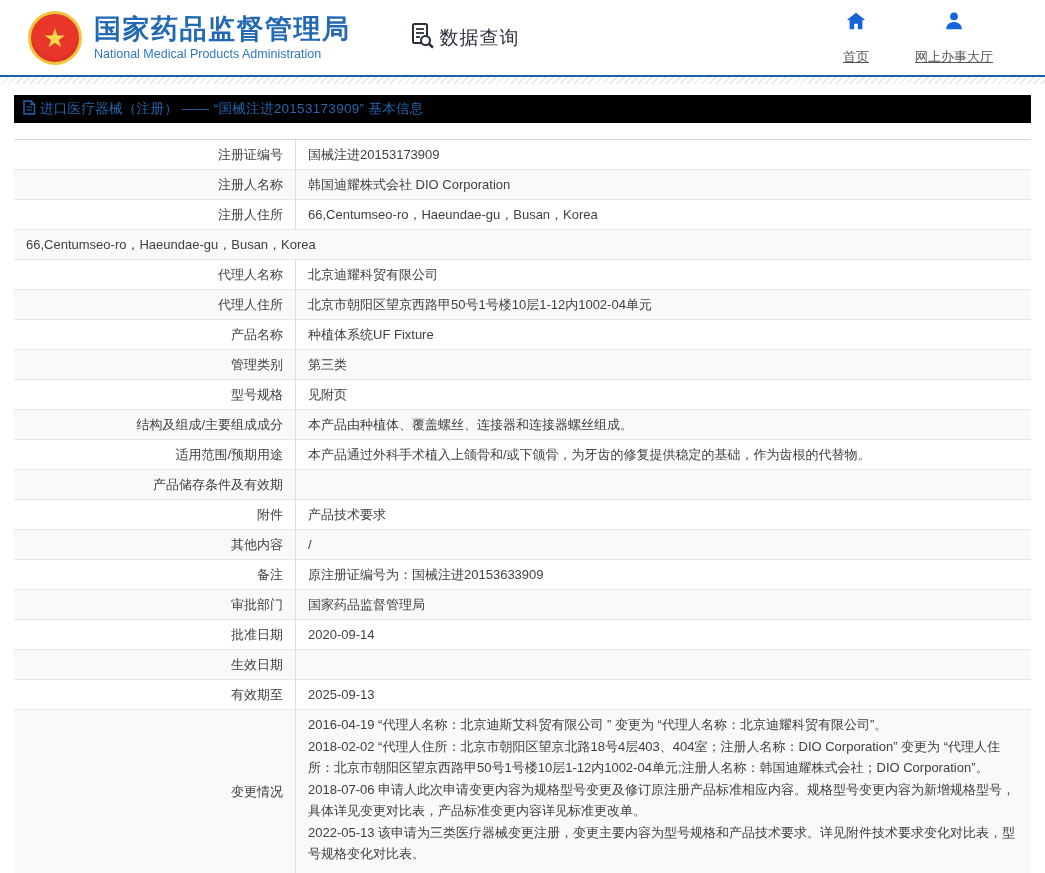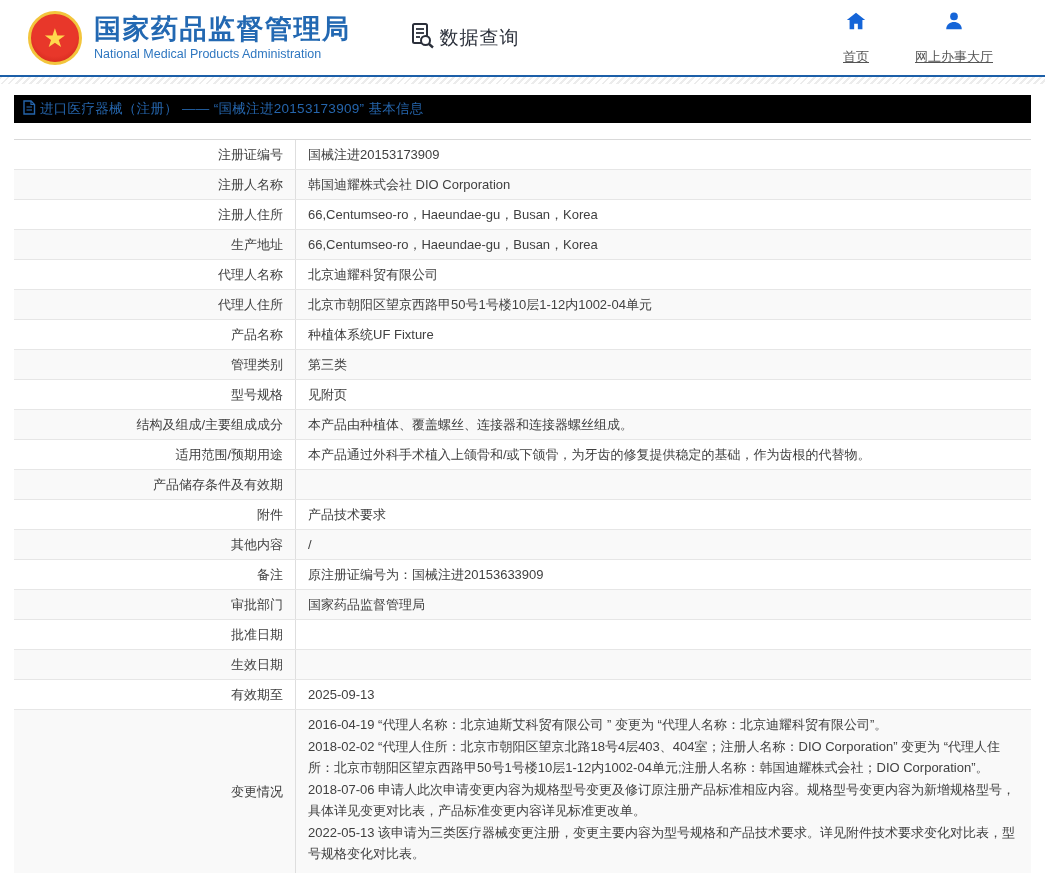--- a/index.html
+++ b/index.html
@@ -122,7 +122,6 @@
       <div class="cell value">66,Centumseo-ro，Haeundae-gu，Busan，Korea</div>
     </div>
     <div class="row">
-      <div class="cell label">生产地址</div>
       <div class="cell value">66,Centumseo-ro，Haeundae-gu，Busan，Korea</div>
     </div>
     <div class="row">

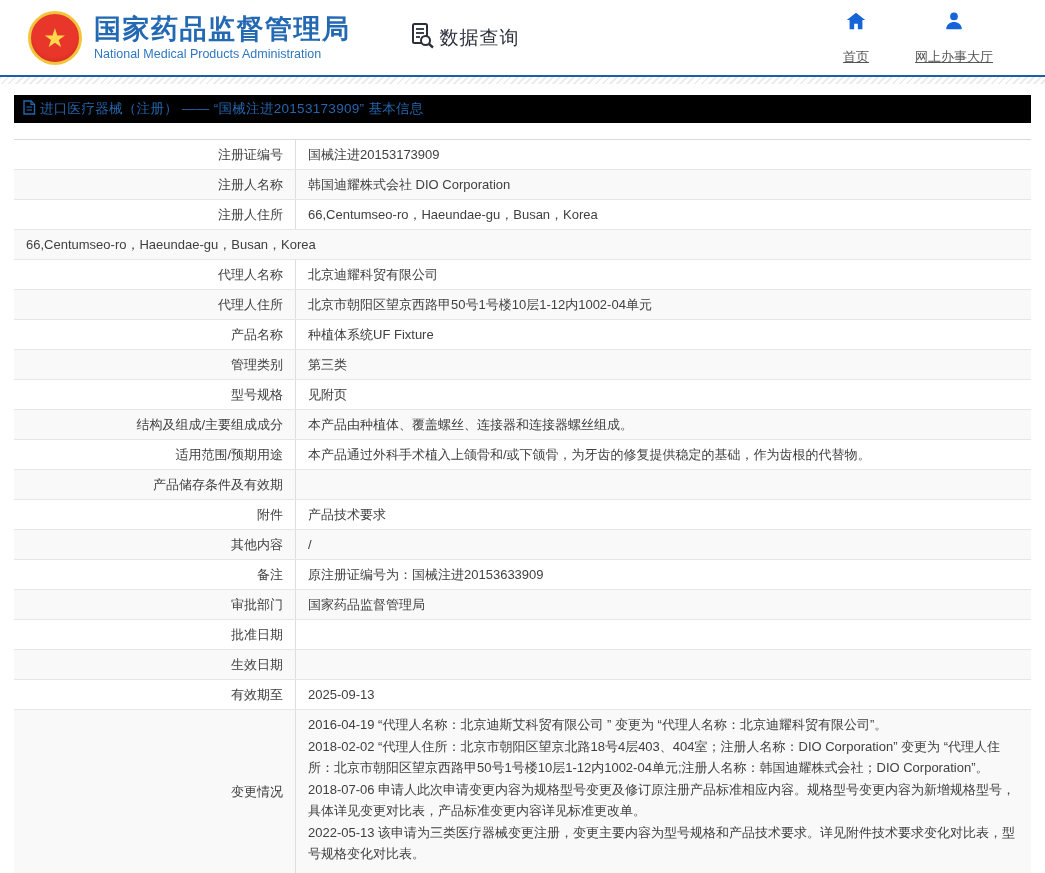--- a/index.html
+++ b/index.html
@@ -174,6 +174,7 @@
     </div>
     <div class="row">
       <div class="cell label">批准日期</div>
+      <div class="cell value">2020-09-14</div>
     </div>
     <div class="row">
       <div class="cell label">生效日期</div>

